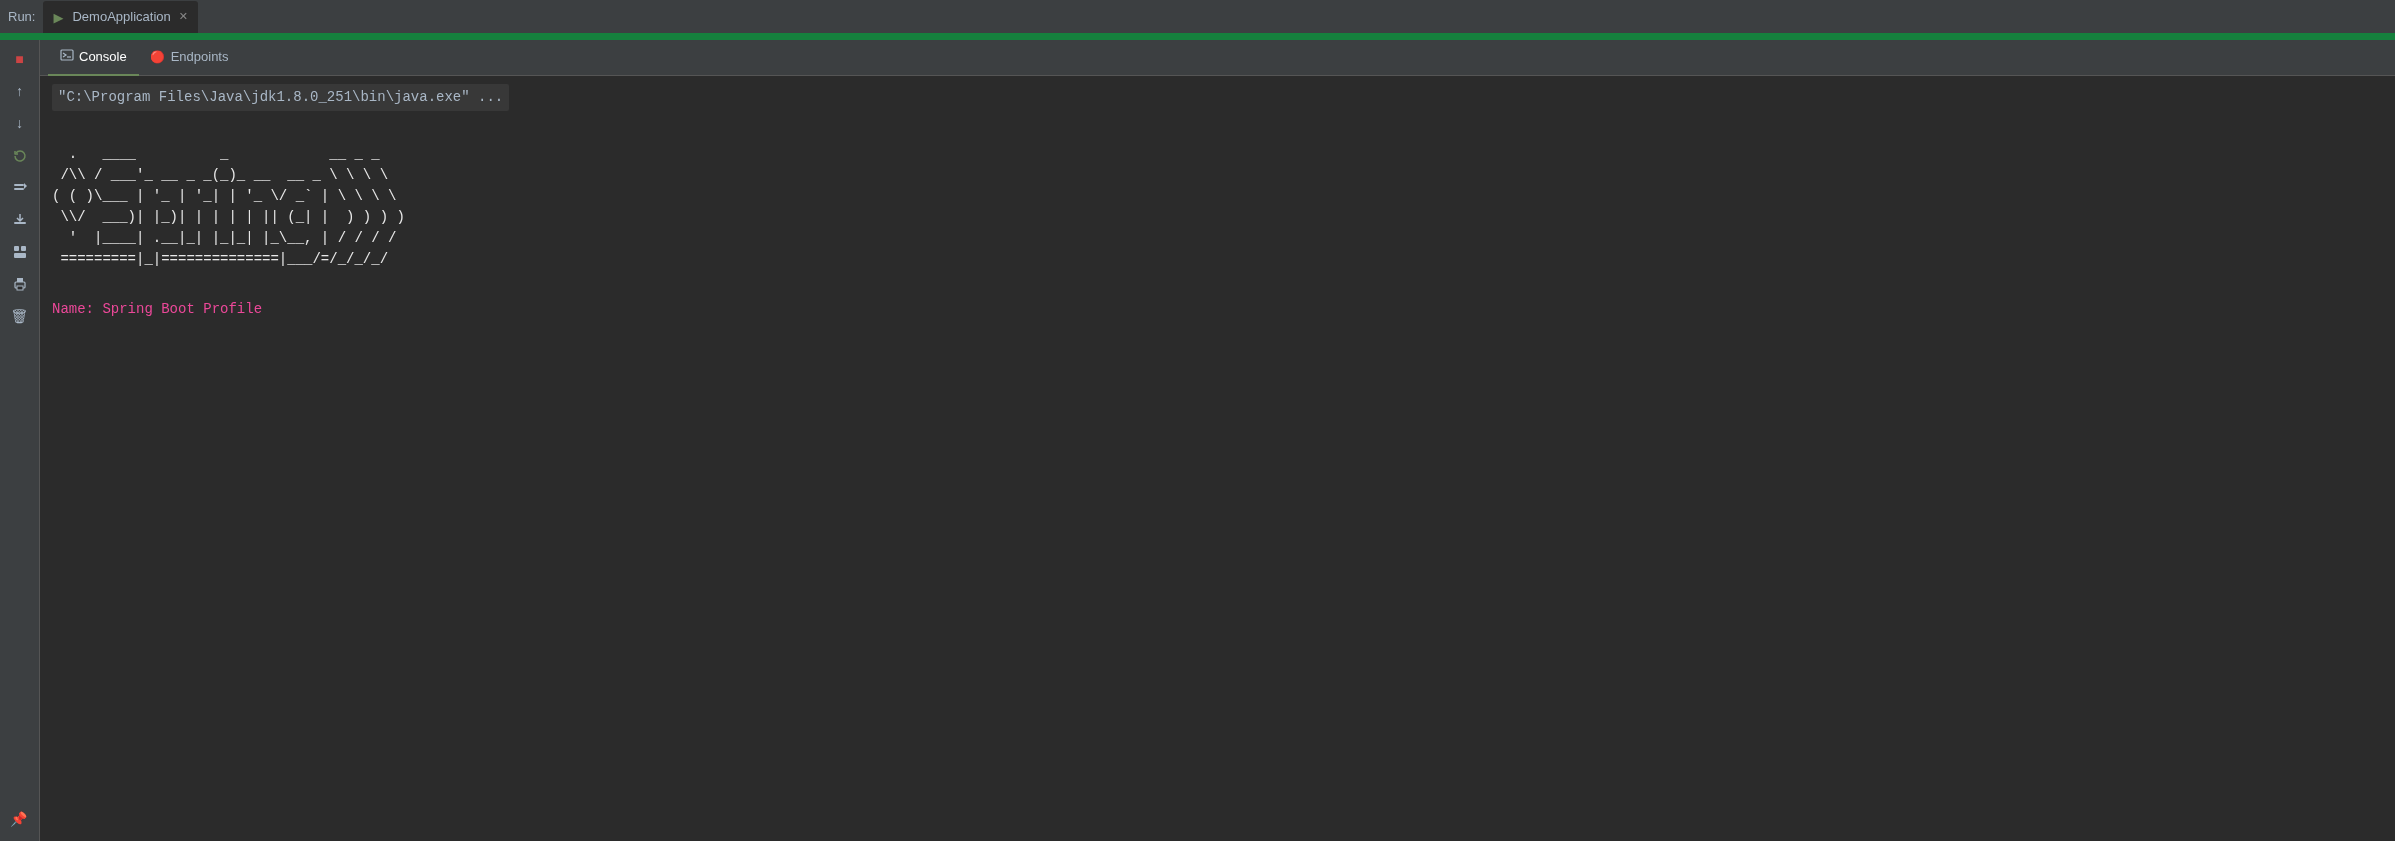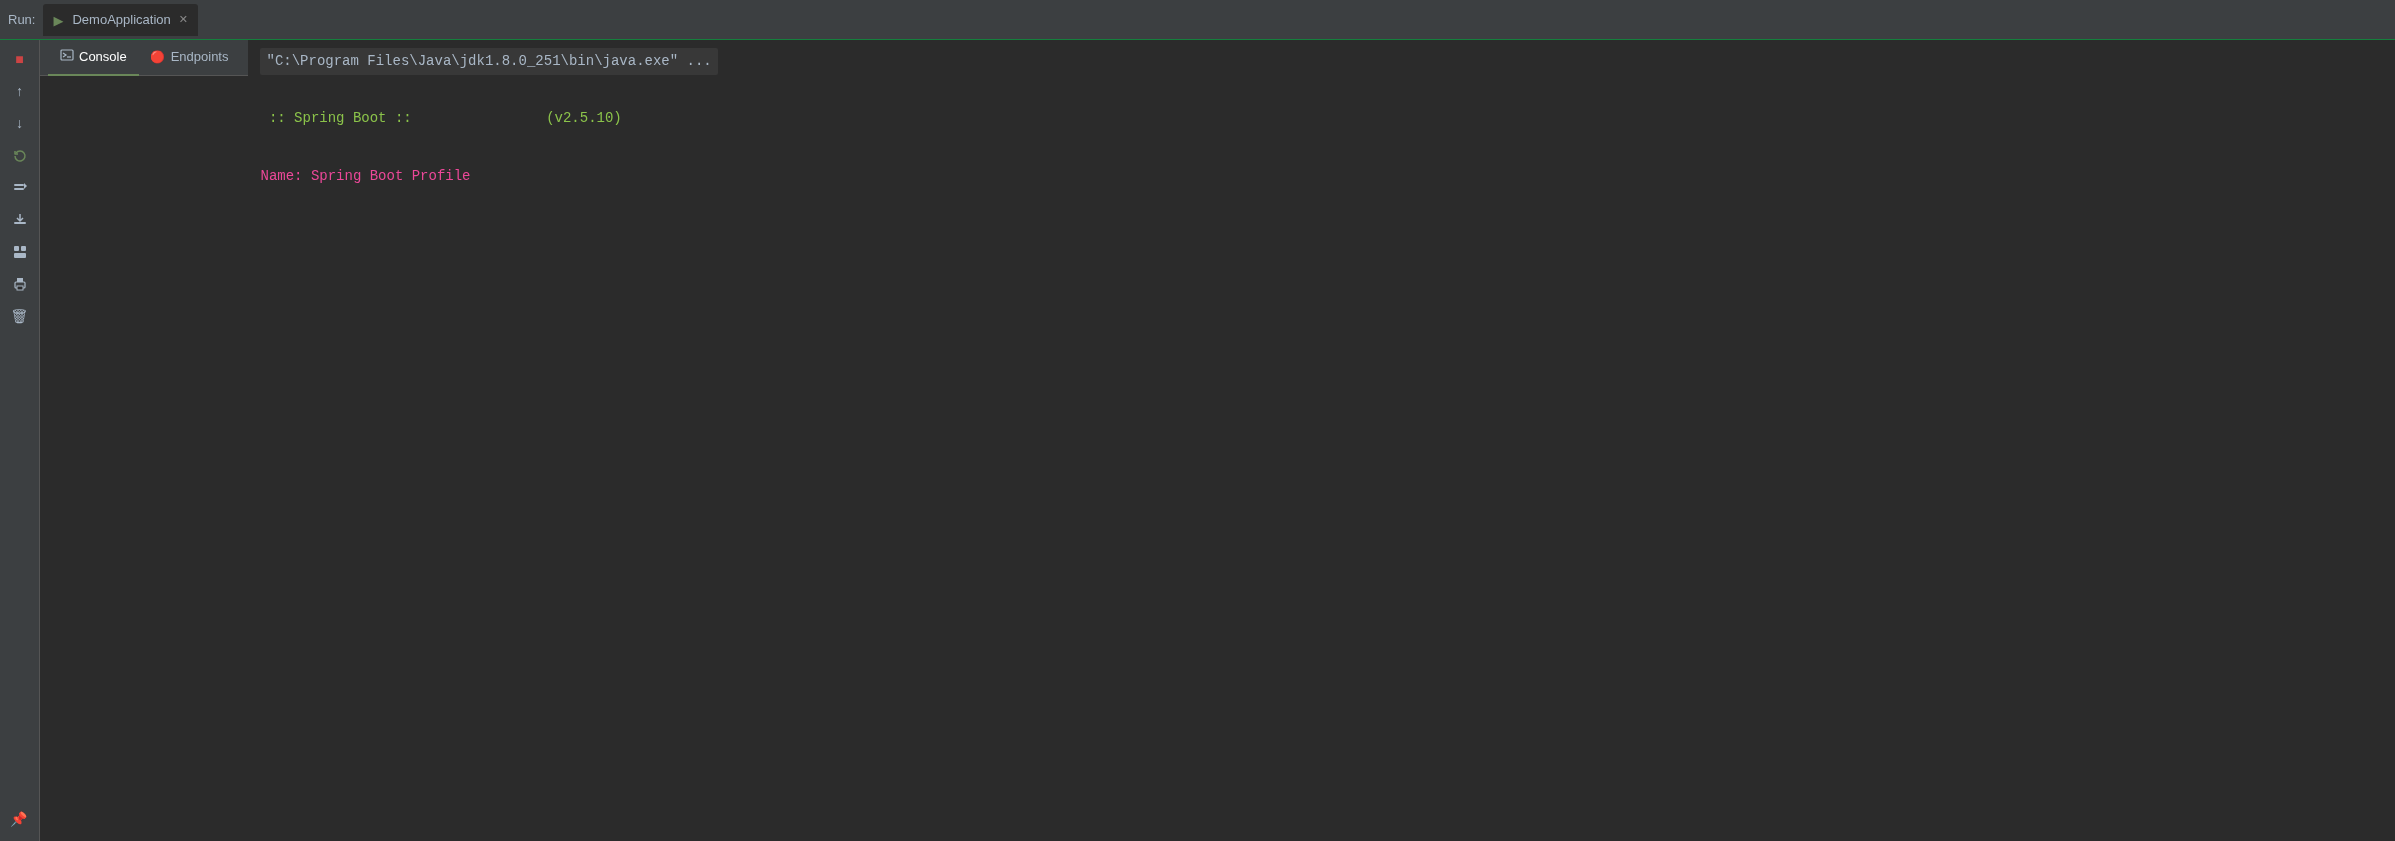--- a/index.html
+++ b/index.html
@@ -22,7 +22,7 @@
       display: flex;
       align-items: center;
       padding: 0 8px;
-      border-bottom: 1px solid #15803d;
+      border-bottom: 7px solid #15803d;
       flex-shrink: 0;
     }
 

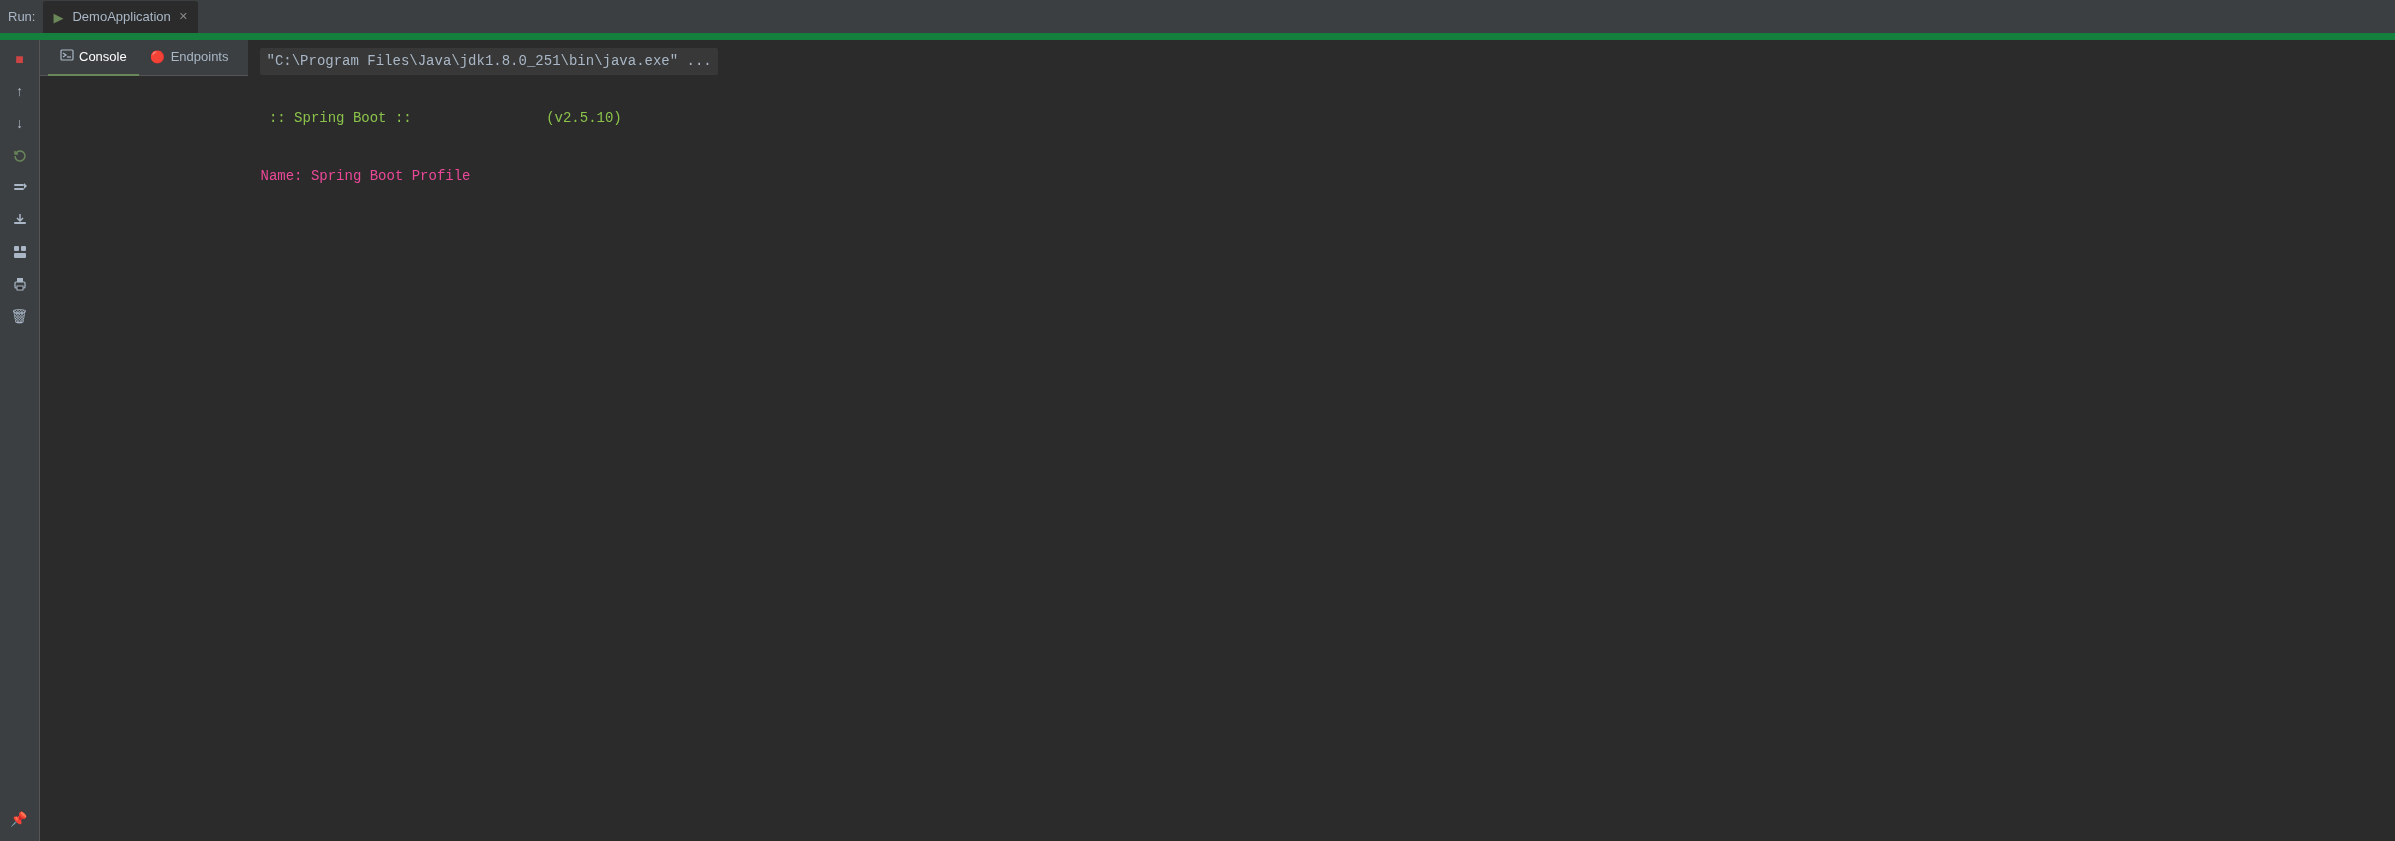--- a/index.html
+++ b/index.html
@@ -109,7 +109,7 @@
     .content-area {
       flex: 1;
       display: flex;
-      flex-direction: row;
+      flex-direction: column;
       overflow: hidden;
     }
 

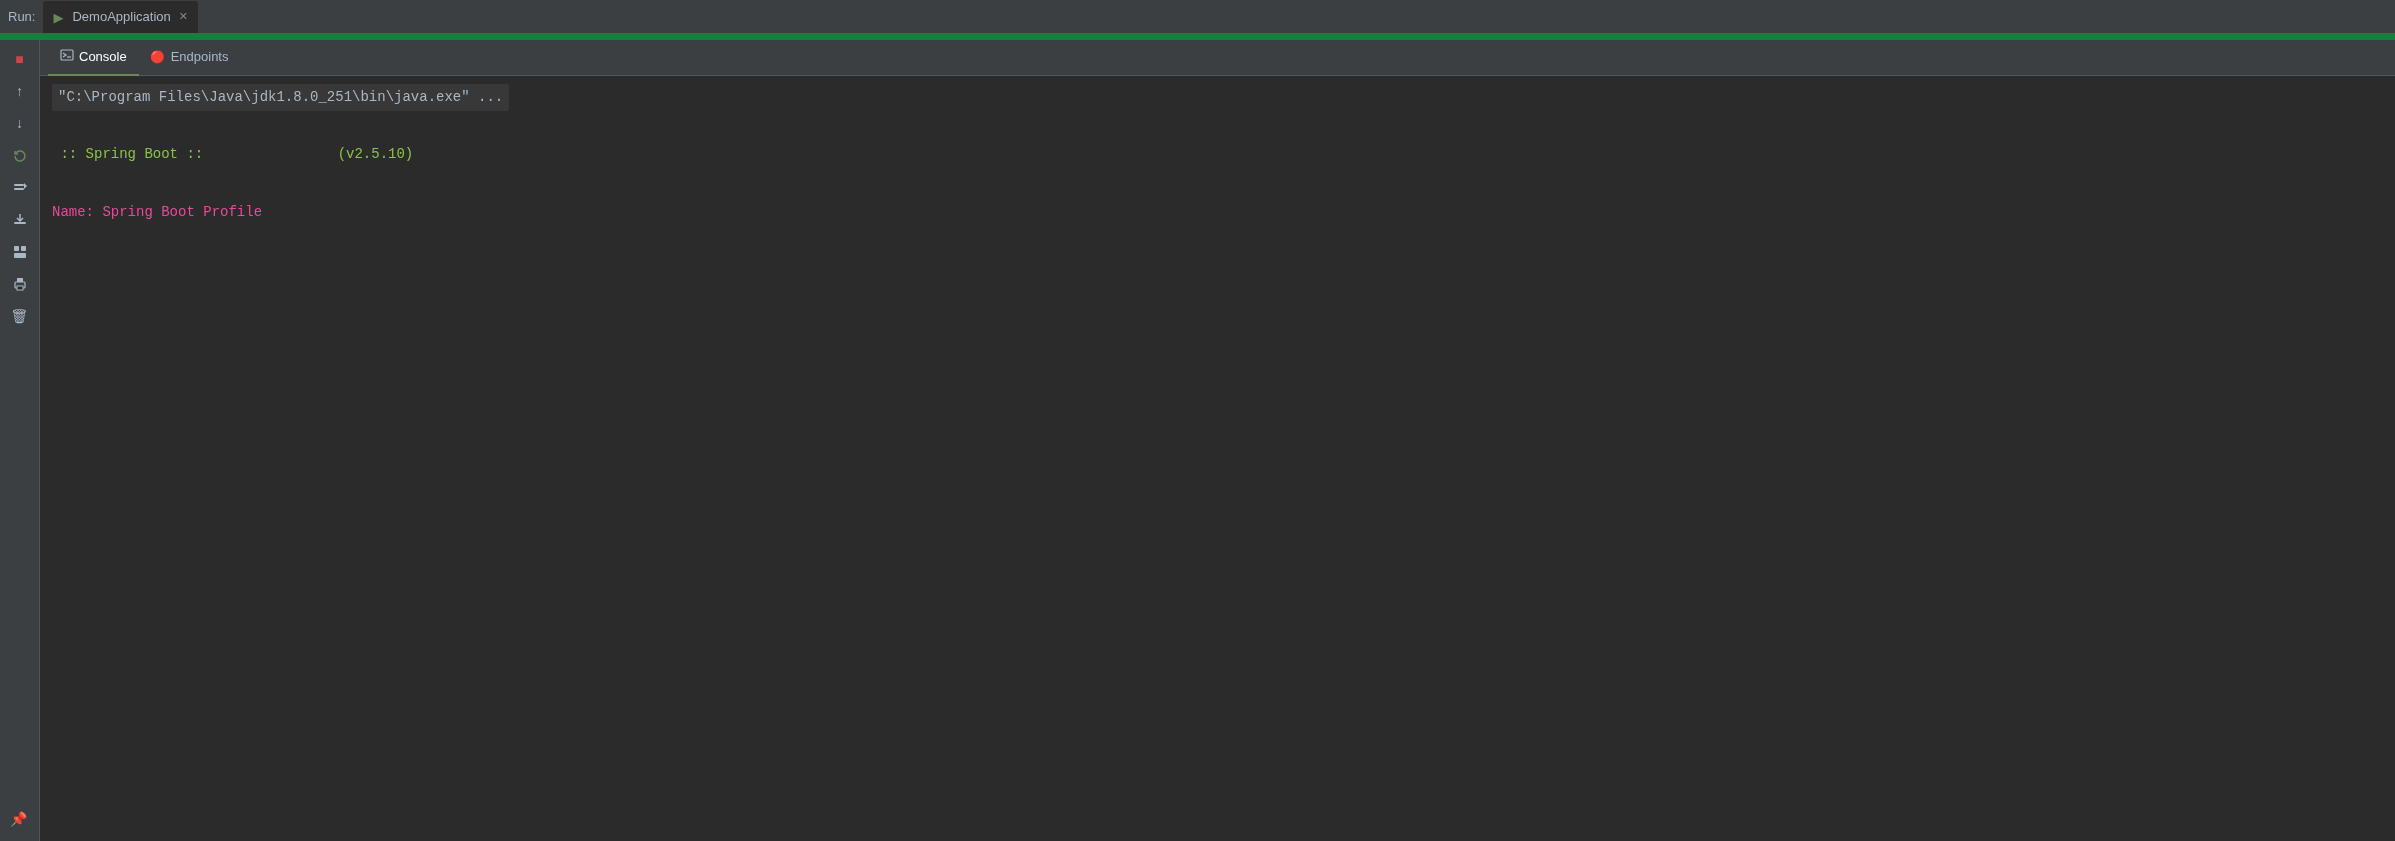--- a/index.html
+++ b/index.html
@@ -267,6 +267,12 @@
         <span class="cmd-line">"C:\Program Files\Java\jdk1.8.0_251\bin\java.exe" ...</span>
       </div>
       <br>
+      <div class="ascii-art">  .   ____          _            __ _ _
+ /\\ / ___'_ __ _ _(_)_ __  __ _ \ \ \ \
+( ( )\___ | '_ | '_| | '_ \/ _` | \ \ \ \
+ \\/  ___)| |_)| | | | | || (_| |  ) ) ) )
+  '  |____| .__|_| |_|_| |_\__, | / / / /
+ =========|_|==============|___/=/_/_/_/</div>
       <div class="spring-banner"> :: Spring Boot ::                (v2.5.10)</div>
       <br>
       <div class="profile-line">Name: Spring Boot Profile</div>

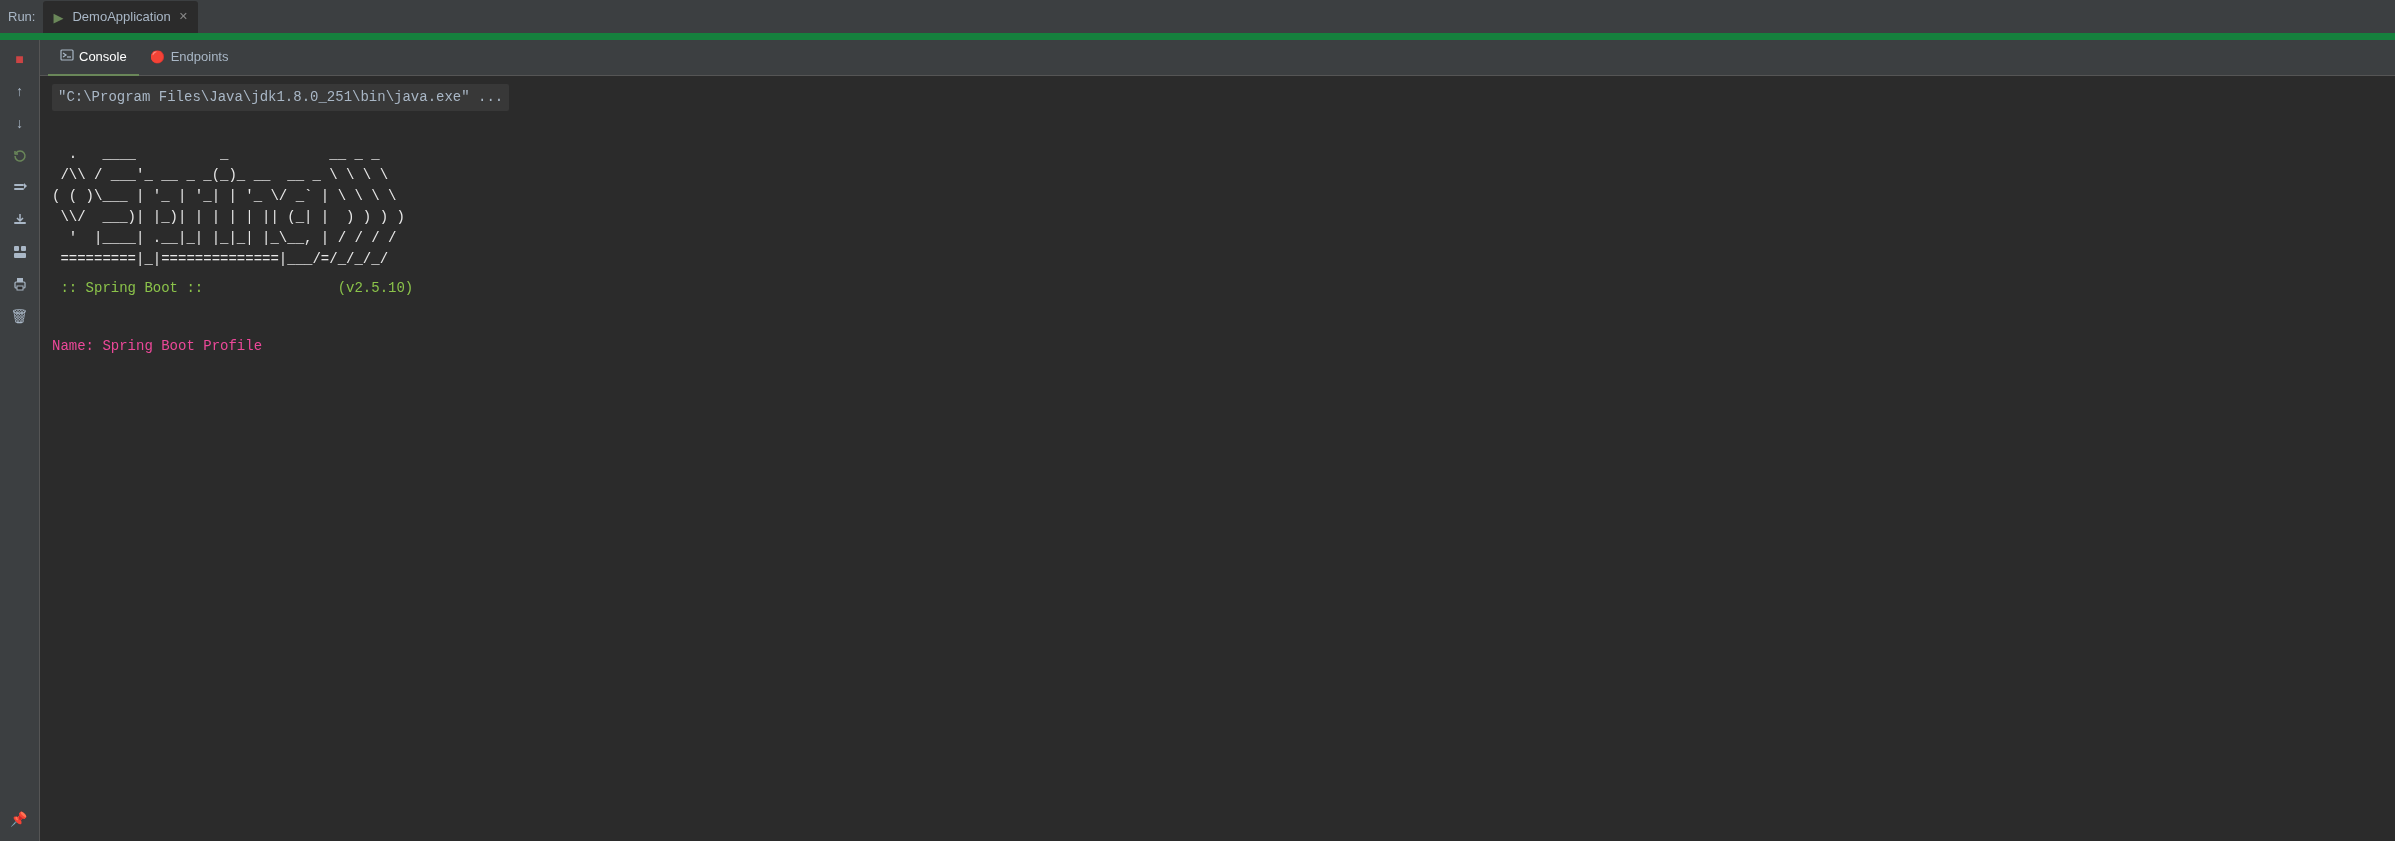--- a/index.html
+++ b/index.html
@@ -273,7 +273,6 @@
  \\/  ___)| |_)| | | | | || (_| |  ) ) ) )
   '  |____| .__|_| |_|_| |_\__, | / / / /
  =========|_|==============|___/=/_/_/_/</div>
-      <div class="spring-banner"> :: Spring Boot ::                (v2.5.10)</div>
       <br>
       <div class="profile-line">Name: Spring Boot Profile</div>
     </div>

